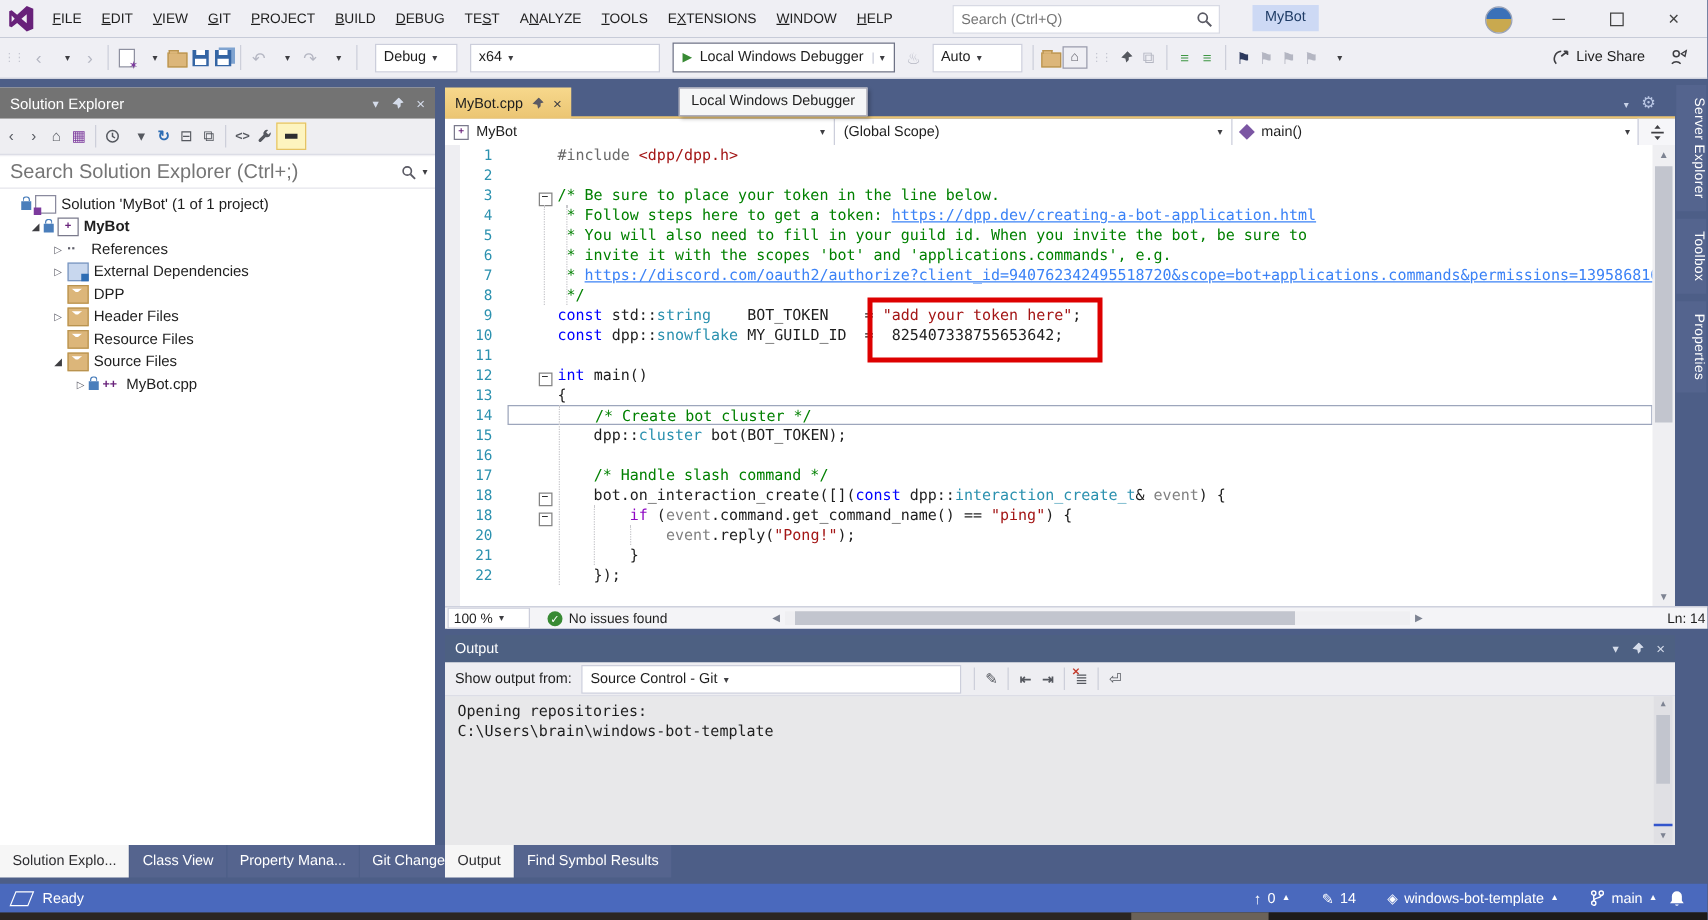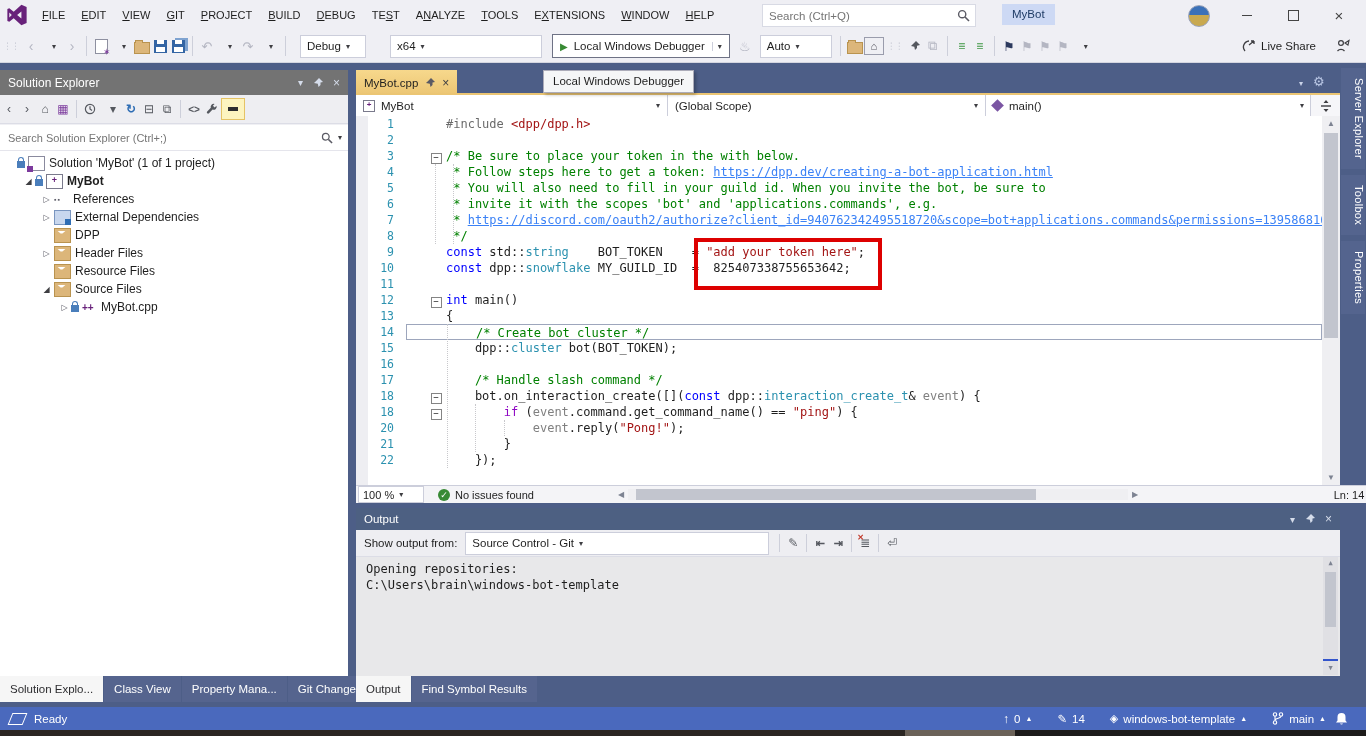--- a/index.html
+++ b/index.html
@@ -222,7 +222,7 @@
     <span>Debug</span>
       <span class="carr">▾</span>
   </div>
-  <div class="combo" style="width:138px;margin-left:24px">
+  <div class="combo" style="width:138px;margin-left:10px">
     <span>x64</span>
       <span class="carr">▾</span>
   </div>

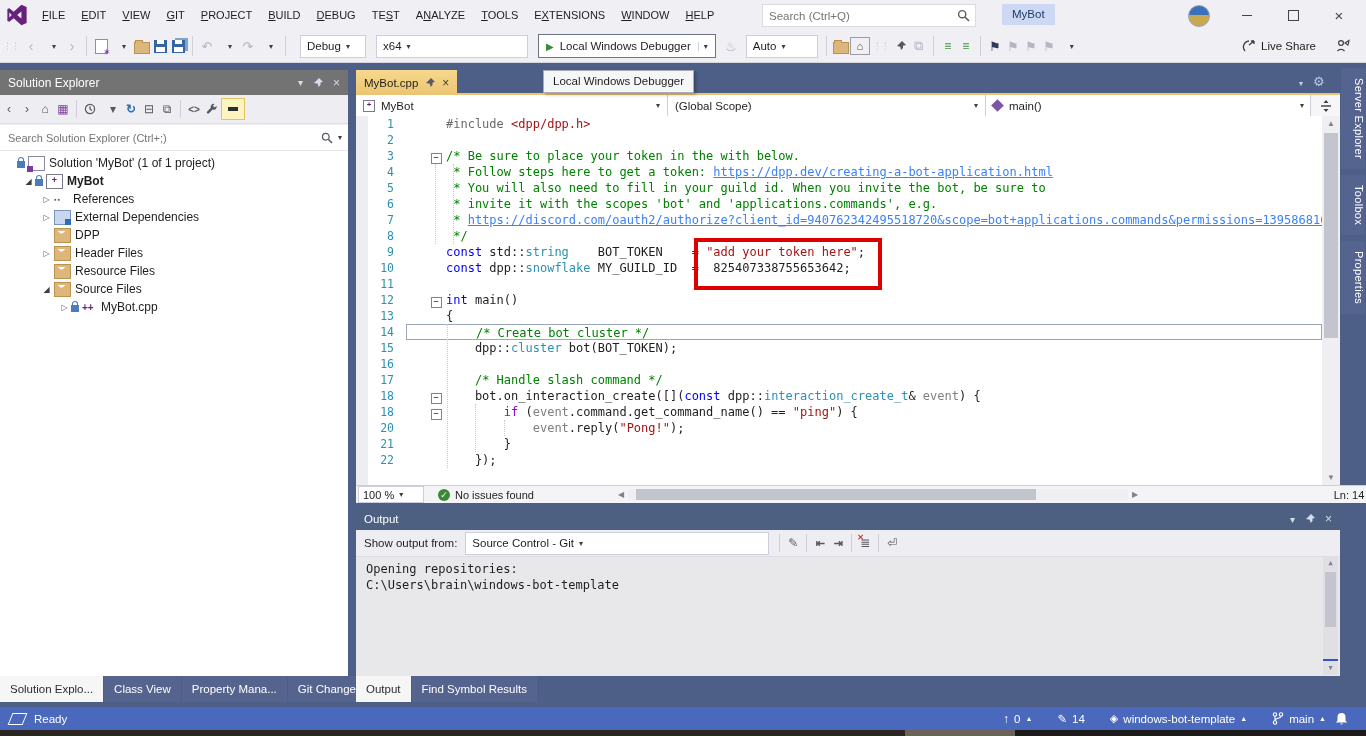--- a/index.html
+++ b/index.html
@@ -60,7 +60,7 @@
   .sol-exp{left:0;top:70px;width:348px;height:606px;background:#FFF;}
   .se-toolbar{height:28px;}
   .se-search{height:25px;border-bottom:1px solid #E5E5EC;display:flex;align-items:center;background:#FFF;padding:0 6px;border-top:1px solid #F0F0F4;}
-  .se-search input{flex:1;border:none;outline:none;font-size:11px;color:#6A6A70;background:transparent;font-family:"Liberation Sans",sans-serif;}
+  .se-search input{flex:1;border:none;outline:none;font-size:16px;color:#6A6A70;background:transparent;font-family:"Liberation Sans",sans-serif;}
   .preview-on{background:#FDF4BF;border:1px solid #E5C365;height:20px;min-width:22px;}
   .tree{padding-top:3px;}
   .trow{height:18px;display:flex;align-items:center;font-size:12px;white-space:nowrap;}

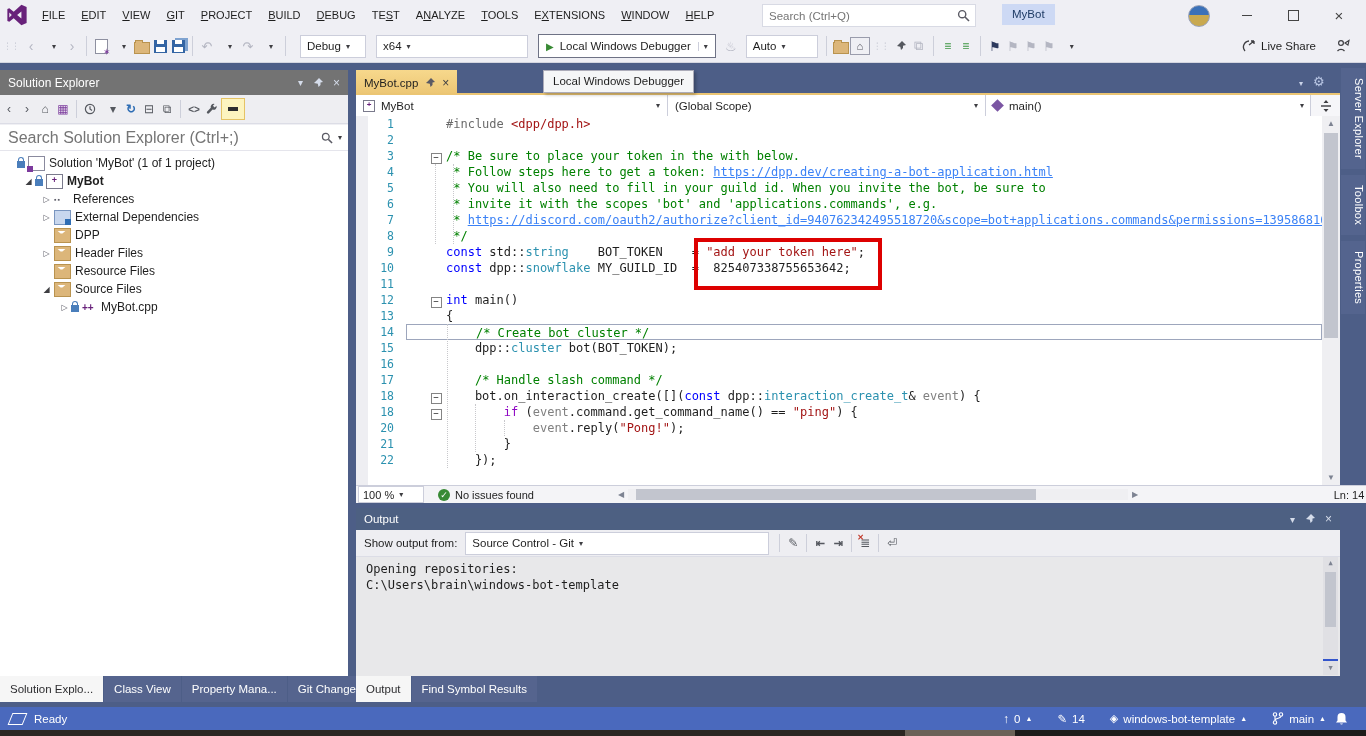--- a/index.html
+++ b/index.html
@@ -435,7 +435,7 @@
           <div class="cl-num">3</div>
           <div class="cl-body">
             <span class="cl-fold"><span class="foldbox">−</span></span>
-            <div class="cl-text"><span class="cc">/* Be sure to place your token in the with below.</span></div>
+            <div class="cl-text"><span class="cc">/* Be sure to place your token in the line below.</span></div>
           </div>
         </div>
         <div class="cl">

